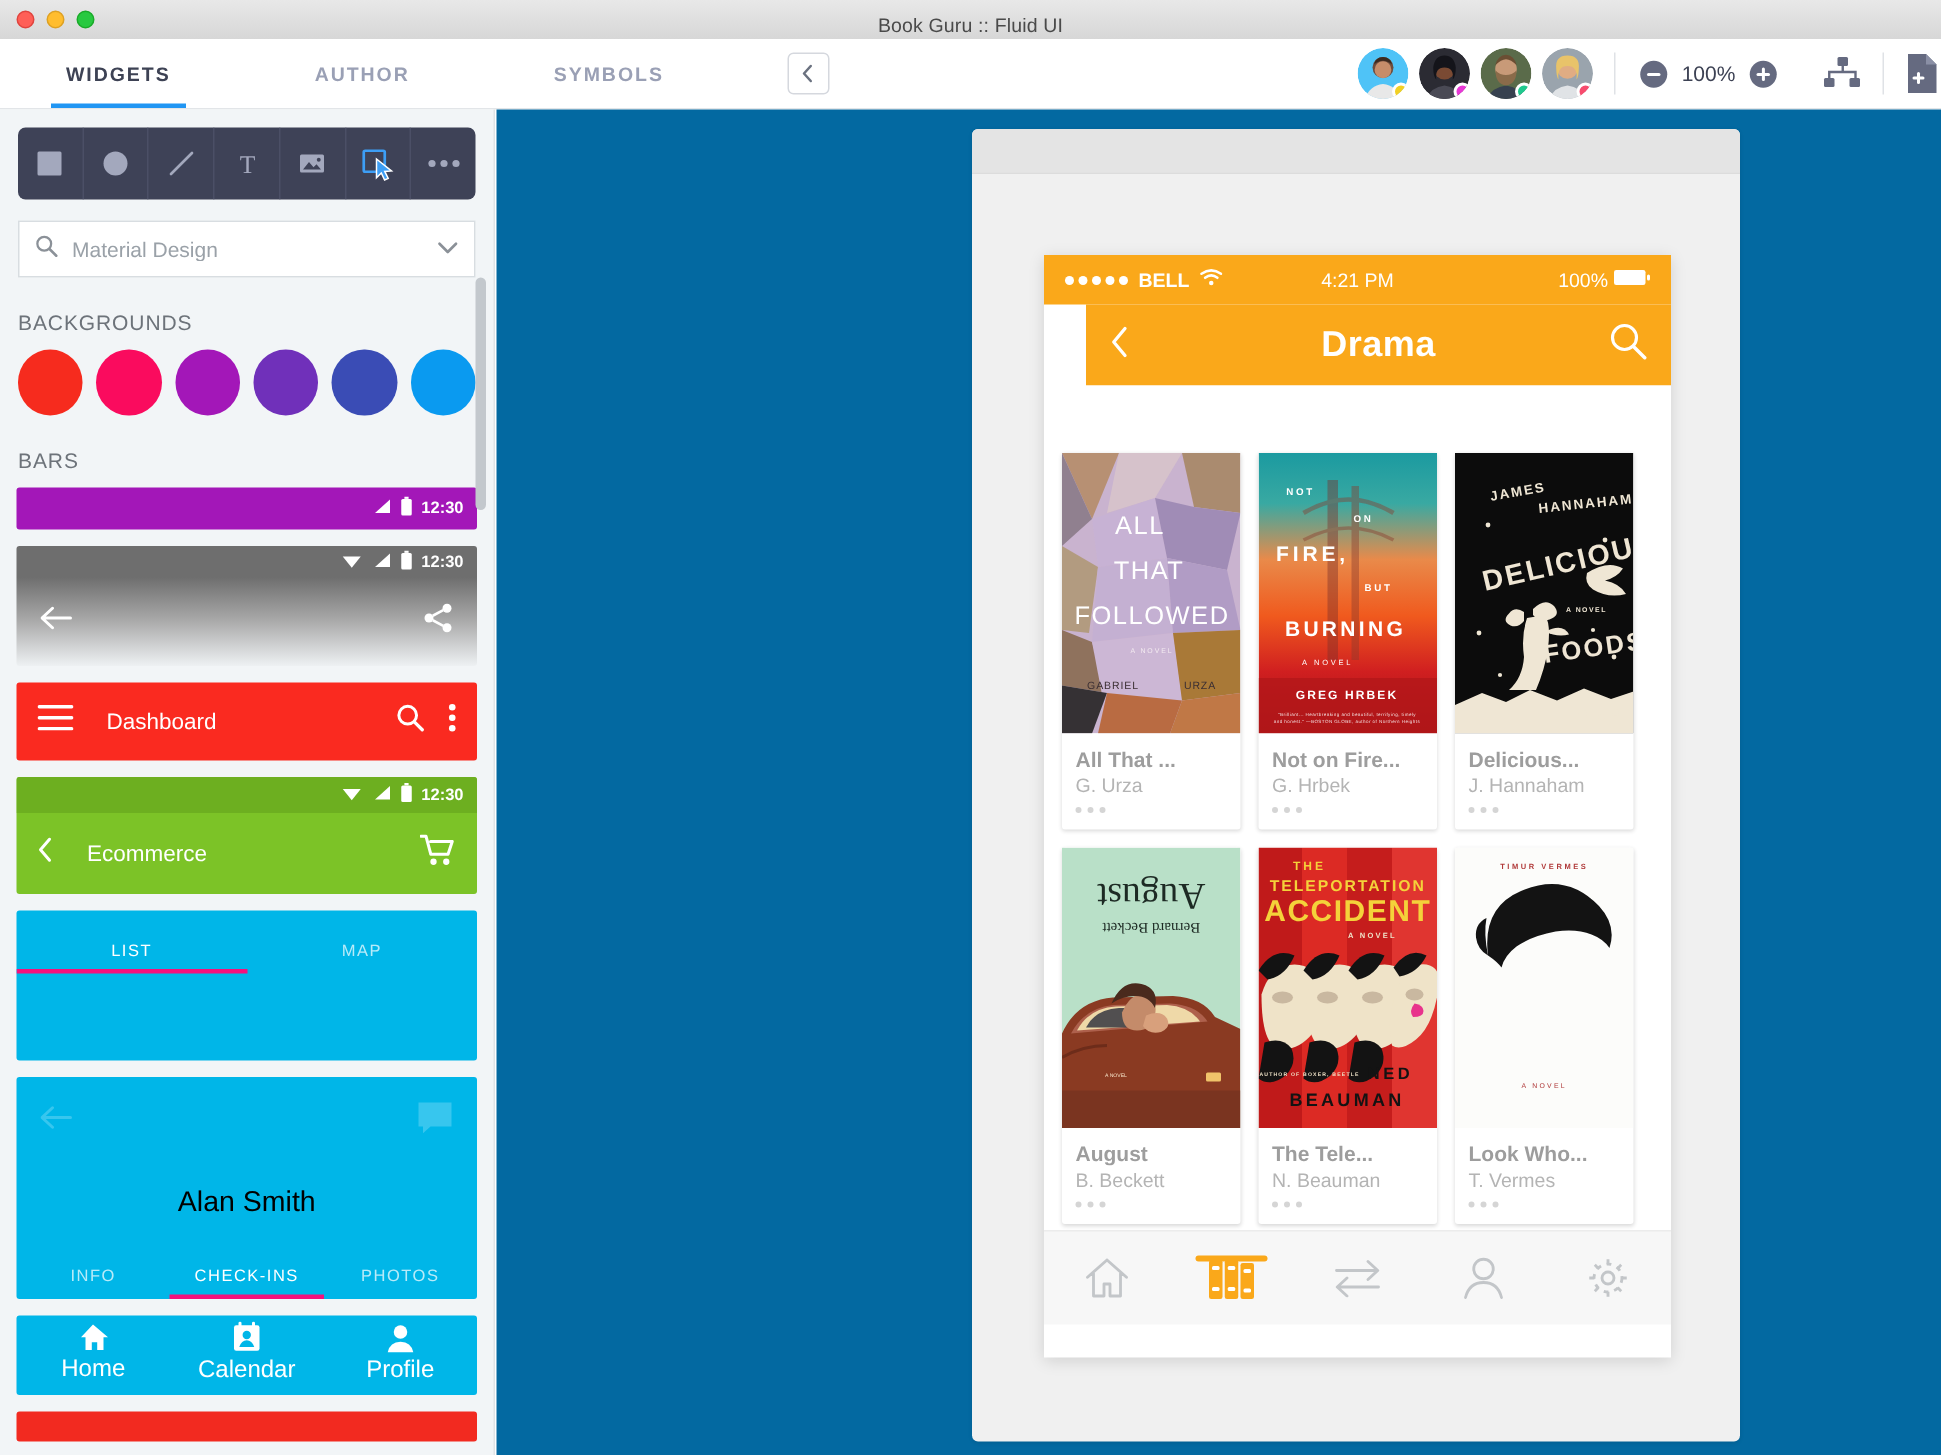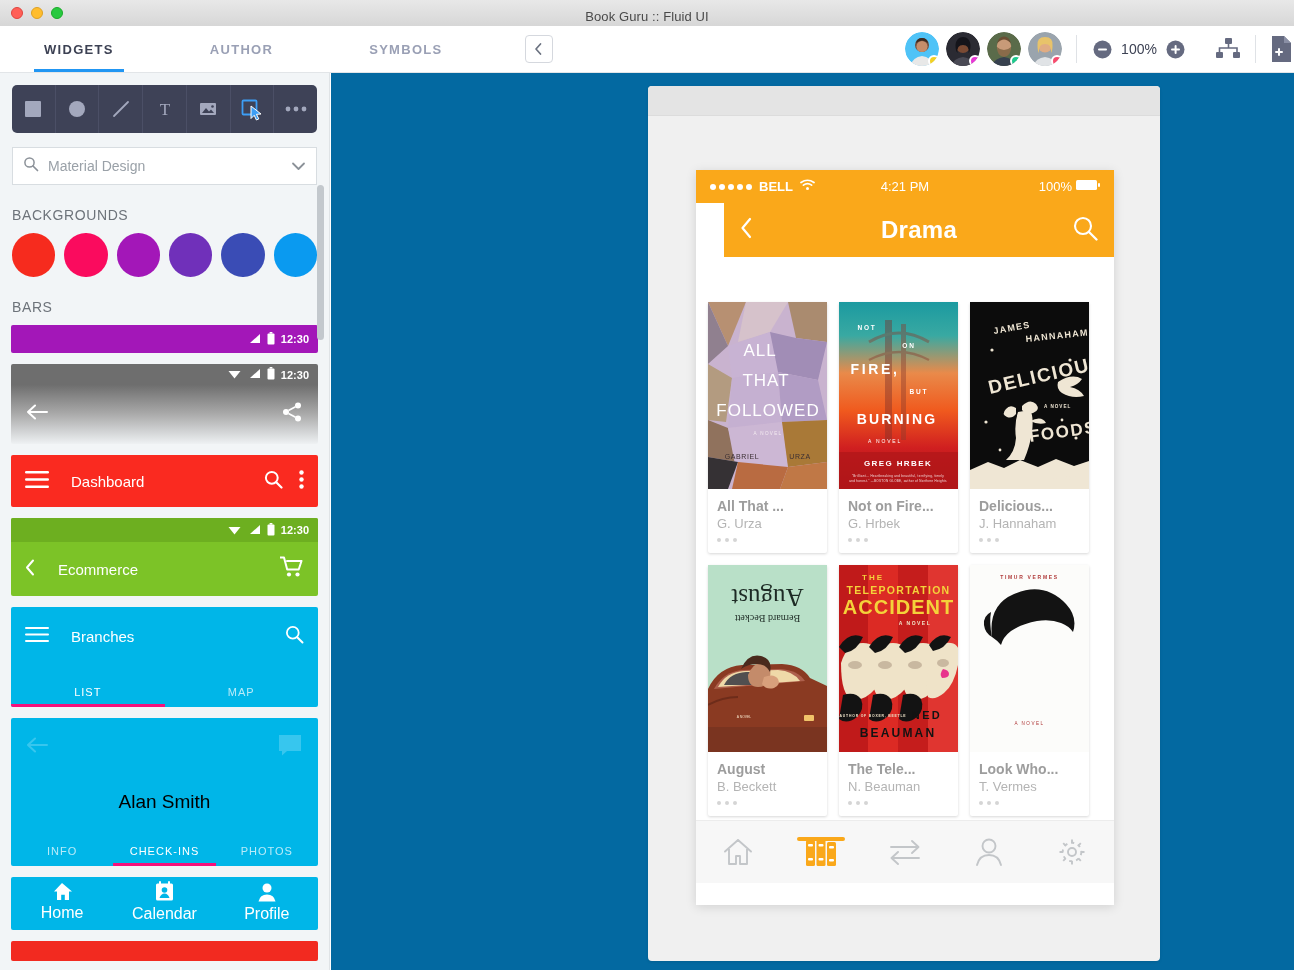--- a/index.html
+++ b/index.html
@@ -443,18 +443,6 @@
     </div>
 
     <div class="bar" style="background:#00B6E8;height:100px">
-      <div class="apprrow" style="height:58px">
-        <span><svg width="24" height="15" viewBox="0 0 24 15">
-              <rect y="0" width="24" height="2" rx="1" fill="#fff"></rect>
-              <rect y="6.5" width="24" height="2" rx="1" fill="#fff"></rect>
-              <rect y="13" width="24" height="2" rx="1" fill="#fff"></rect>
-            </svg></span>
-        <span class="title">Branches</span>
-        <span style="margin-left:auto"><svg width="19" height="19" viewBox="0 0 19 19">
-              <circle cx="7.8" cy="7.8" r="5.9" fill="none" stroke="#fff" stroke-width="1.8"></circle>
-              <path d="M12.2 12.2 L17.5 17.5" stroke="#fff" stroke-width="2" stroke-linecap="round"></path>
-            </svg></span>
-      </div>
       <div class="tabrow" style="height:42px">
         <div class="t on">LIST</div>
         <div class="t">MAP</div>

